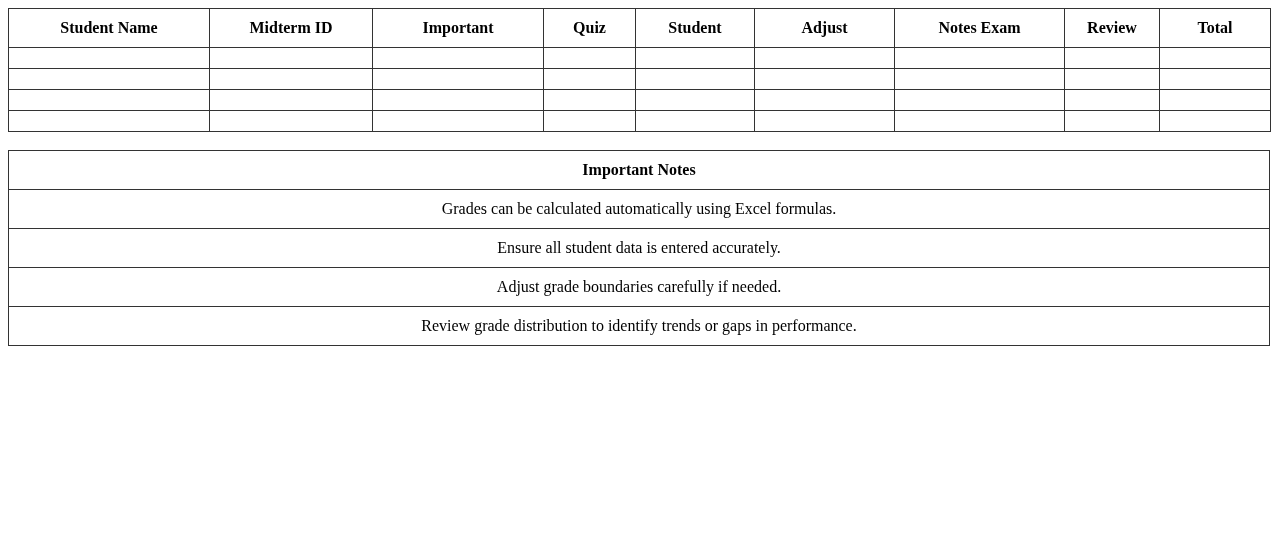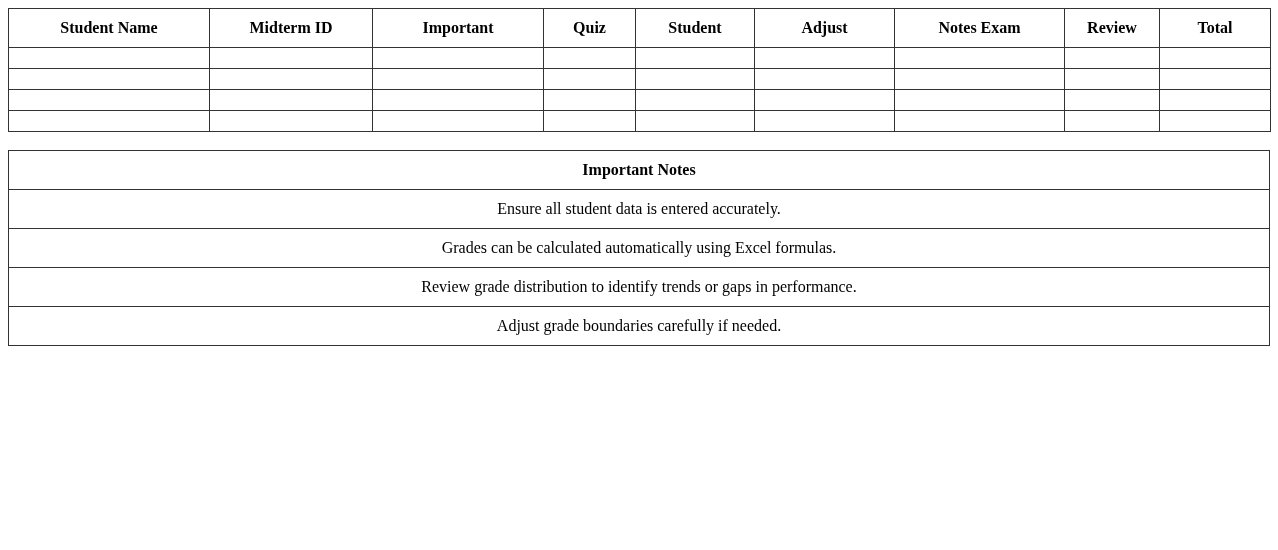--- a/index.html
+++ b/index.html
@@ -97,10 +97,10 @@
   </thead>
   <tbody id="notes-body">
       <tr>
-        <td>Ensure all student data is entered accurately.</td>
+        <td>Grades can be calculated automatically using Excel formulas.</td>
       </tr>
       <tr>
-        <td>Grades can be calculated automatically using Excel formulas.</td>
+        <td>Ensure all student data is entered accurately.</td>
       </tr>
       <tr>
         <td>Review grade distribution to identify trends or gaps in performance.</td>

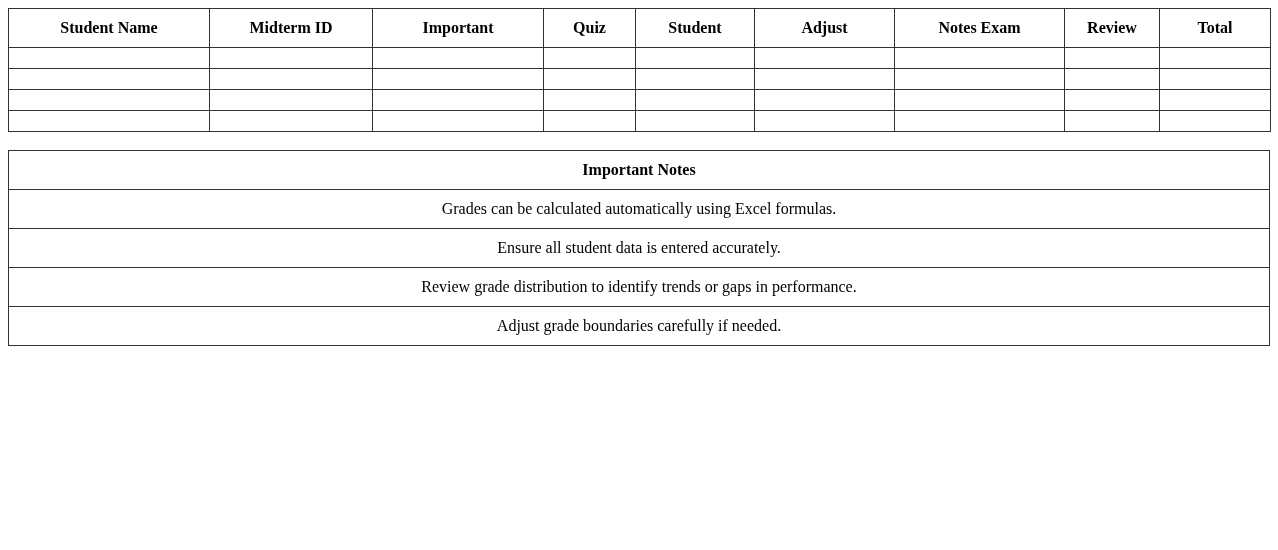--- a/index.html
+++ b/index.html
@@ -103,10 +103,10 @@
         <td>Ensure all student data is entered accurately.</td>
       </tr>
       <tr>
-        <td>Review grade distribution to identify trends or gaps in performance.</td>
+        <td>Adjust grade boundaries carefully if needed.</td>
       </tr>
       <tr>
-        <td>Adjust grade boundaries carefully if needed.</td>
+        <td>Review grade distribution to identify trends or gaps in performance.</td>
       </tr>
     </tbody>
 </table>

